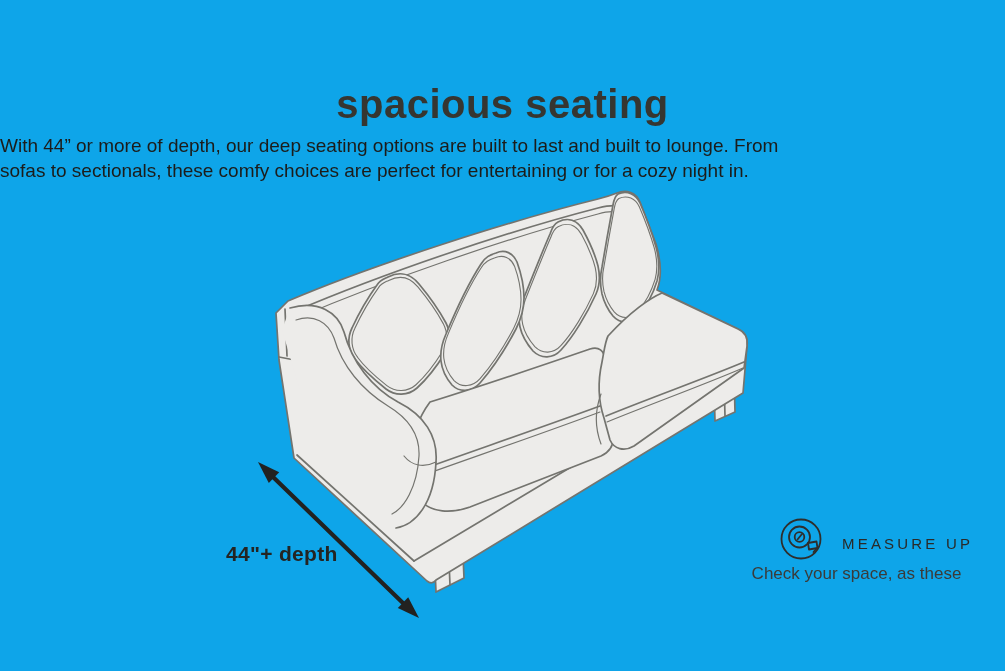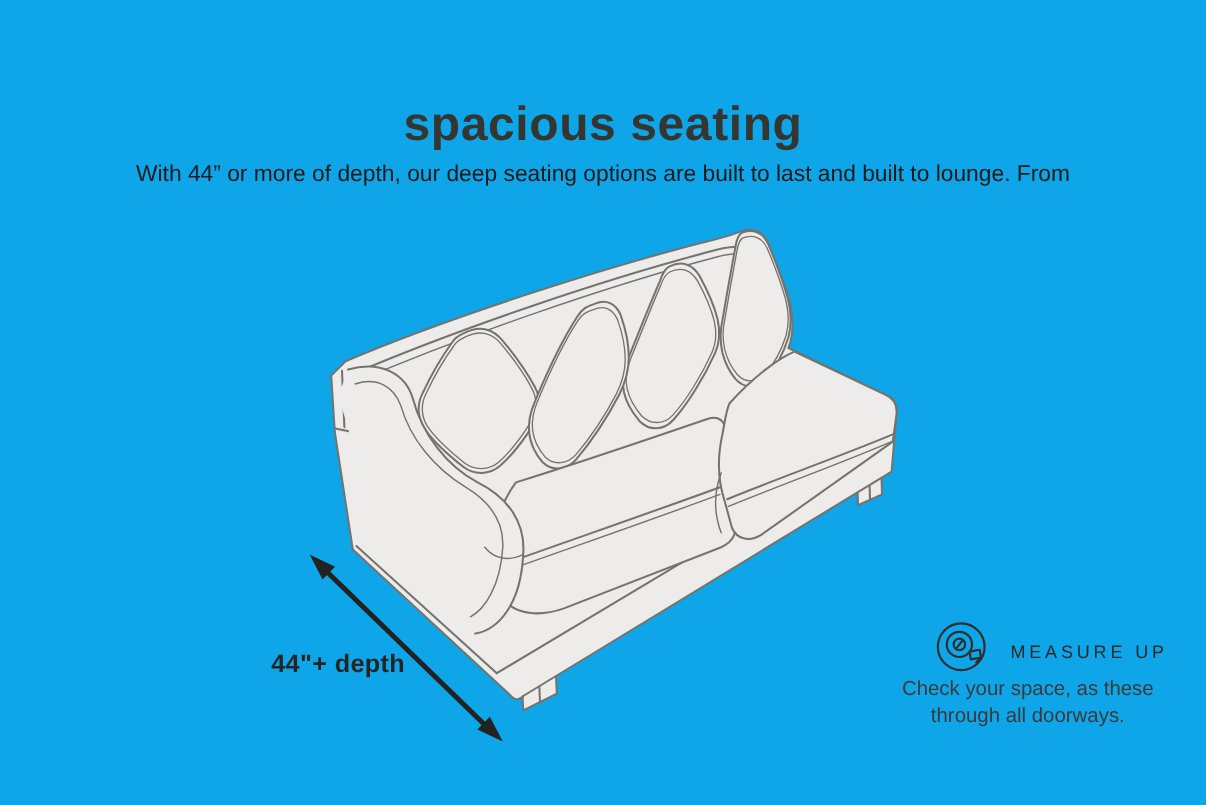--- a/index.html
+++ b/index.html
@@ -12,7 +12,7 @@
     font-size:40px;font-weight:700;letter-spacing:0.5px;color:#363631;
   }
   .desc{
-    position:absolute;left:0;top:114px;width:1005px;text-align:center;
+    position:absolute;left:0;top:114px;width:1005px;text-align:left;
     font-size:19px;line-height:25px;color:#1c1c1a;
   }
   .desc span{display:block;}

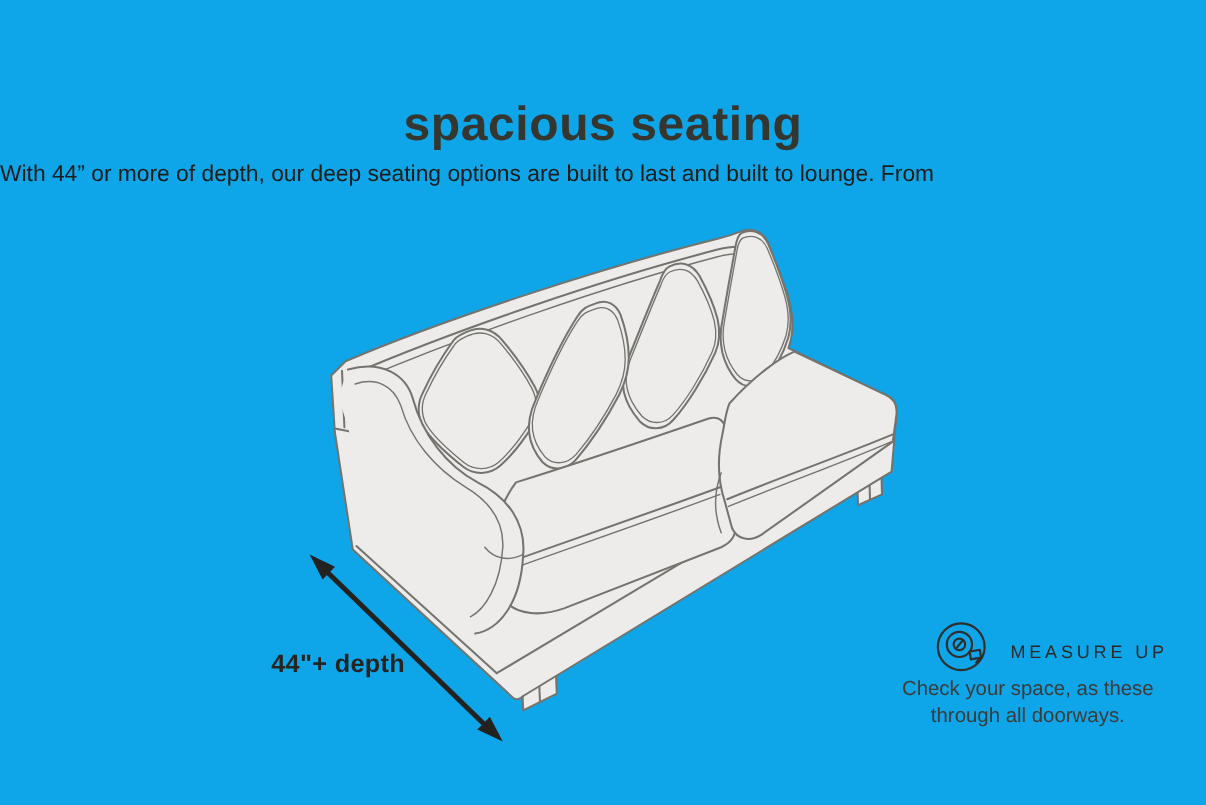--- a/index.html
+++ b/index.html
@@ -49,6 +49,7 @@
 
   <p class="desc">
     <span>With 44” or more of depth, our deep seating options are built to last and built to lounge. From</span>
+    <span>sofas to sectionals, these comfy choices are perfect for entertaining or for a cozy night in.</span>
   </p>
 
   <svg id="scene" width="1005" height="671" viewBox="0 0 1005 671" aria-hidden="true">

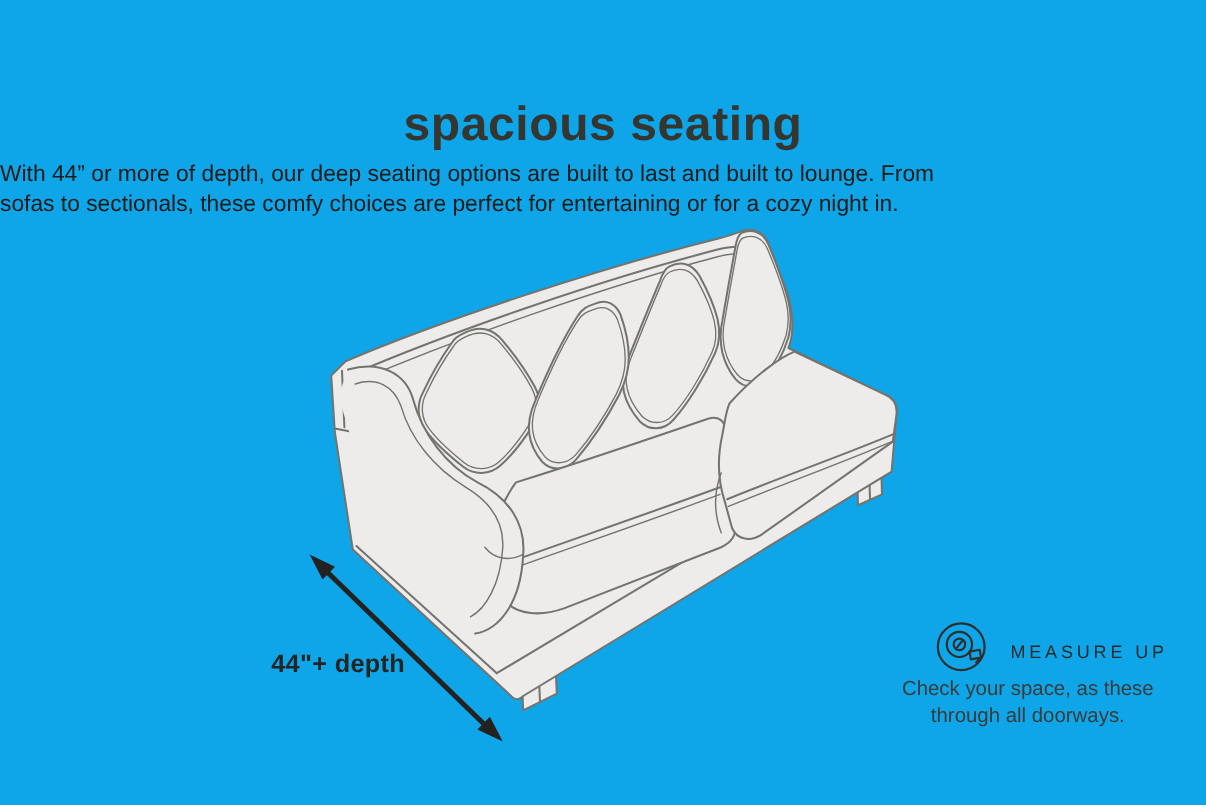--- a/index.html
+++ b/index.html
@@ -153,7 +153,6 @@
     <div class="measure-head">MEASURE UP</div>
     <div class="measure-note">
       <span>Check your space, as these</span>
-      <span>through all doorways.</span>
     </div>
   </div>
 

